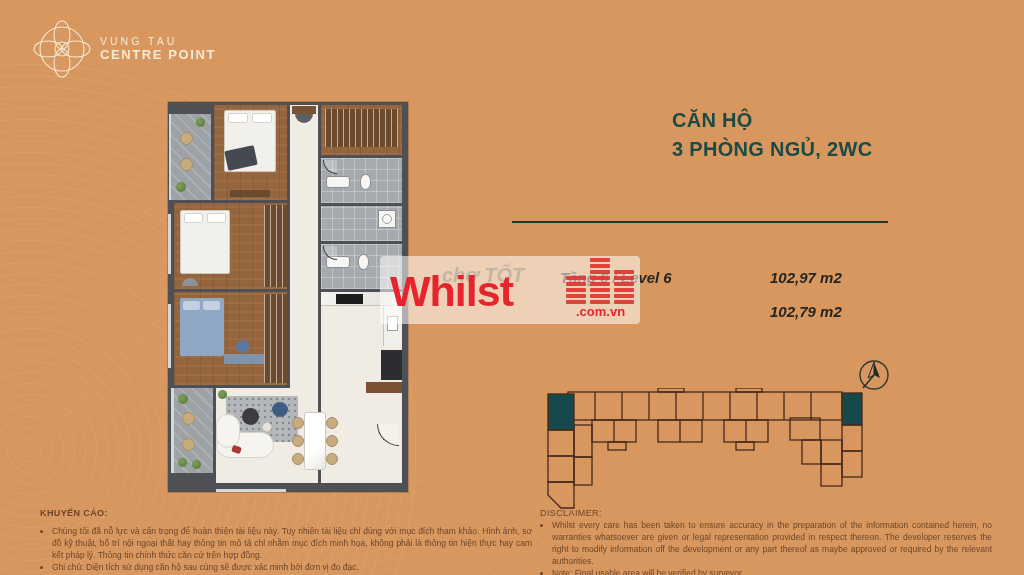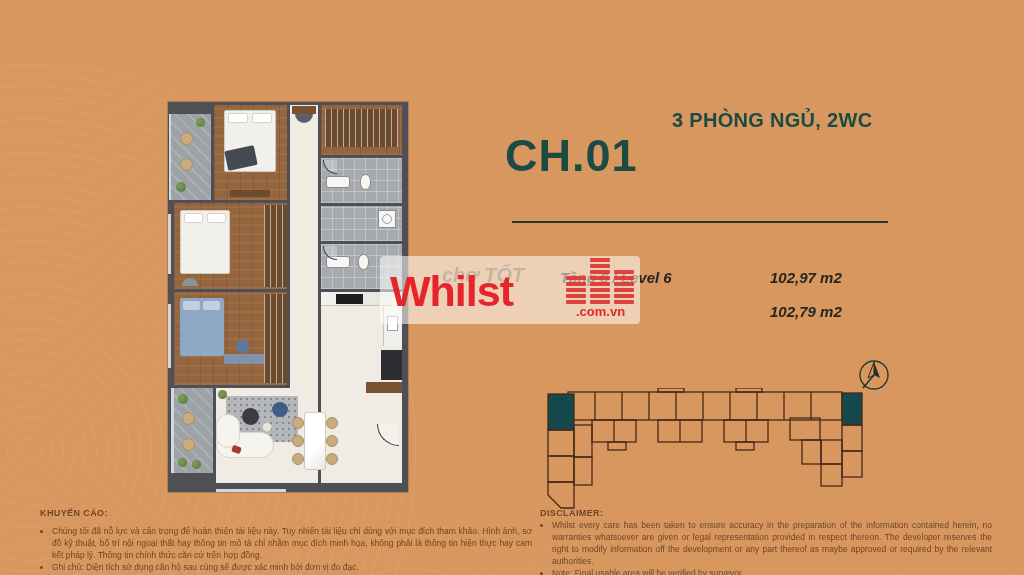--- a/index.html
+++ b/index.html
@@ -82,6 +82,20 @@
   <div class="rings r2"></div>
   <div class="rings r3"></div>
 
+  <div class="logo">
+    <svg class="logo-mark" viewBox="0 0 64 66" fill="none" stroke="#f4e9d5" stroke-width="1.1">
+      <circle cx="32" cy="33" r="22"></circle>
+      <ellipse cx="32" cy="19" rx="8" ry="14"></ellipse>
+      <ellipse cx="32" cy="47" rx="8" ry="14"></ellipse>
+      <ellipse cx="18" cy="33" rx="14" ry="8"></ellipse>
+      <ellipse cx="46" cy="33" rx="14" ry="8"></ellipse>
+      <circle cx="32" cy="33" r="7"></circle>
+    </svg>
+    <div class="logo-text">
+      <div class="logo-l1">VUNG TAU</div>
+      <div class="logo-l2">CENTRE POINT</div>
+    </div>
+  </div>
 
   <div class="plan">
 

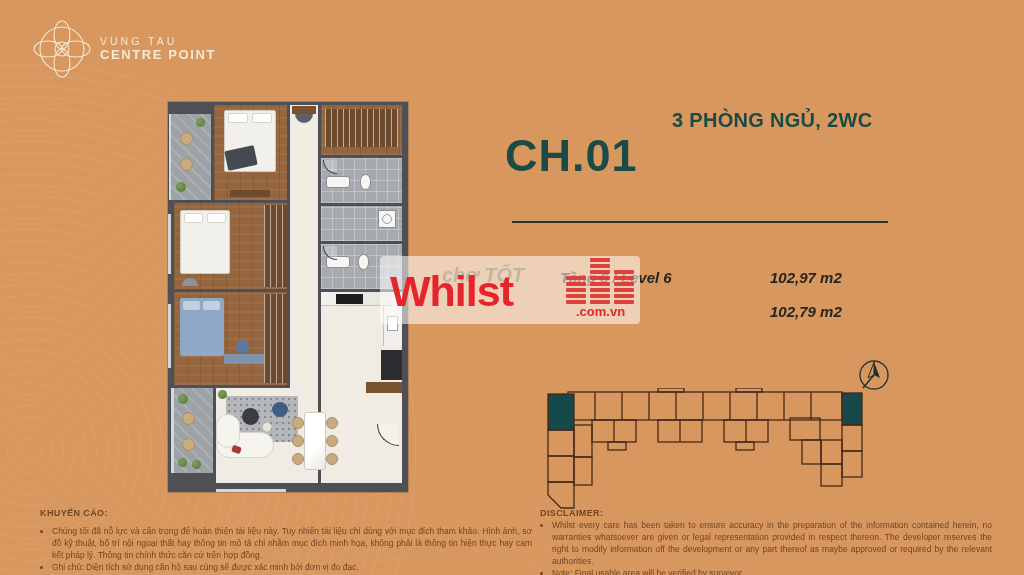--- a/index.html
+++ b/index.html
@@ -192,6 +192,7 @@
 
   <div class="unit-code">CH.01</div>
   <div class="unit-vi">
+    <div>CĂN HỘ</div>
     <div>3 PHÒNG NGỦ, 2WC</div>
   </div>
   <div class="divider"></div>

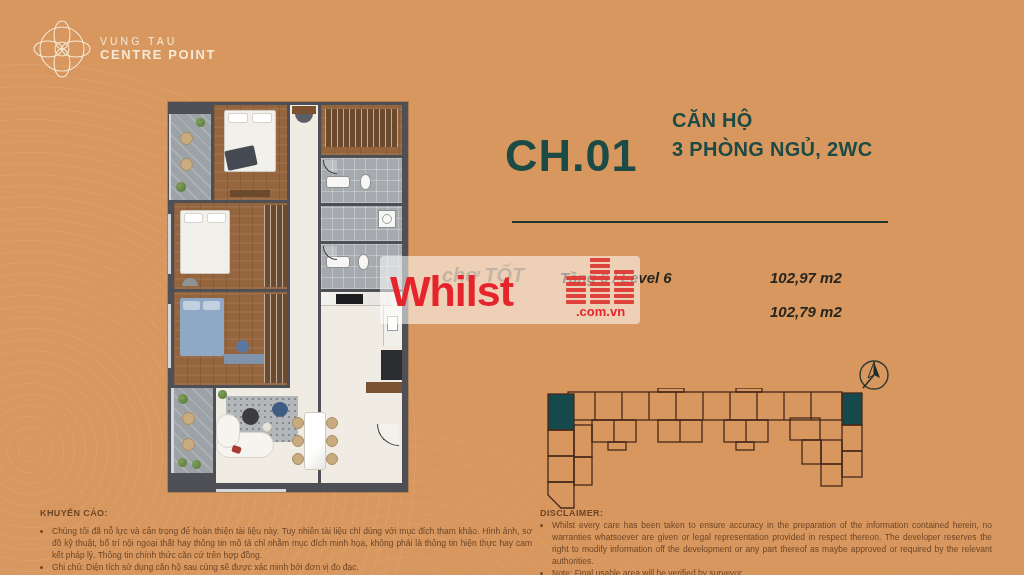--- a/index.html
+++ b/index.html
@@ -190,7 +190,6 @@
     <div class="arc" style="left:209px;top:322px;width:22px;height:22px;"></div>
   </div>
 
-  <div class="unit-code">CH.01</div>
   <div class="unit-vi">
     <div>CĂN HỘ</div>
     <div>3 PHÒNG NGỦ, 2WC</div>

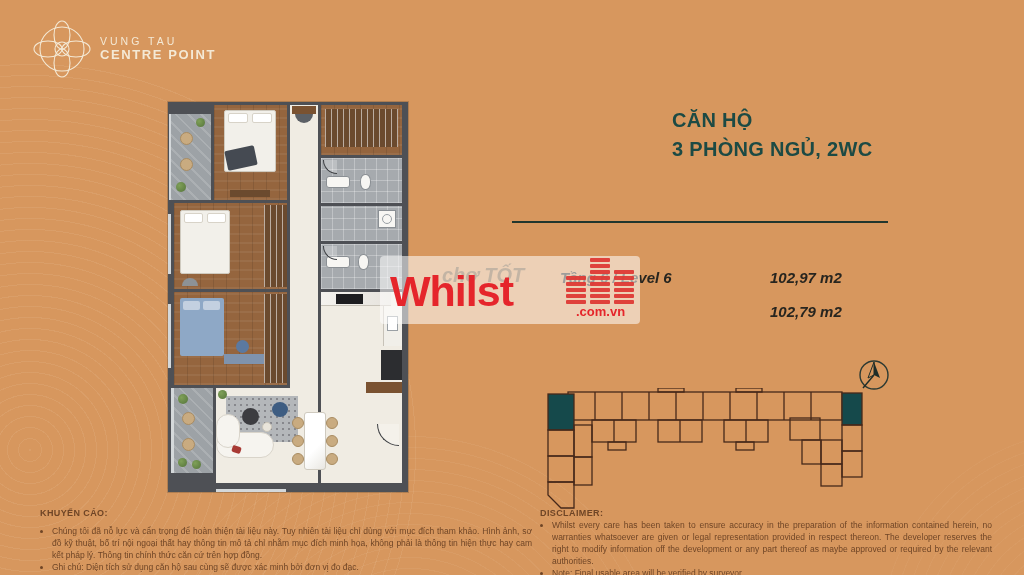--- a/index.html
+++ b/index.html
@@ -294,7 +294,7 @@
   </div>
 
   <div style="position:absolute;left:540px;top:508px;width:452px;color:#6f4526;">
-    <div style="font-size:9px;font-weight:bold;letter-spacing:.4px;margin-bottom:2px;">DISCLAIMER:</div>
+    <div style="font-size:9px;font-weight:normal;letter-spacing:.4px;margin-bottom:2px;">DISCLAIMER:</div>
     <ul style="margin:0;padding-left:12px;font-size:8.5px;line-height:1.4;text-align:justify;">
       <li>Whilst every care has been taken to ensure accuracy in the preparation of the information contained herein, no warranties whatsoever are given or legal representation provided in respect thereon. The developer reserves the right to modify information off the development or any part thereof as maybe approved or required by the relevant authorities.</li>
       <li>Note: Final usable area will be verified by surveyor.</li>

